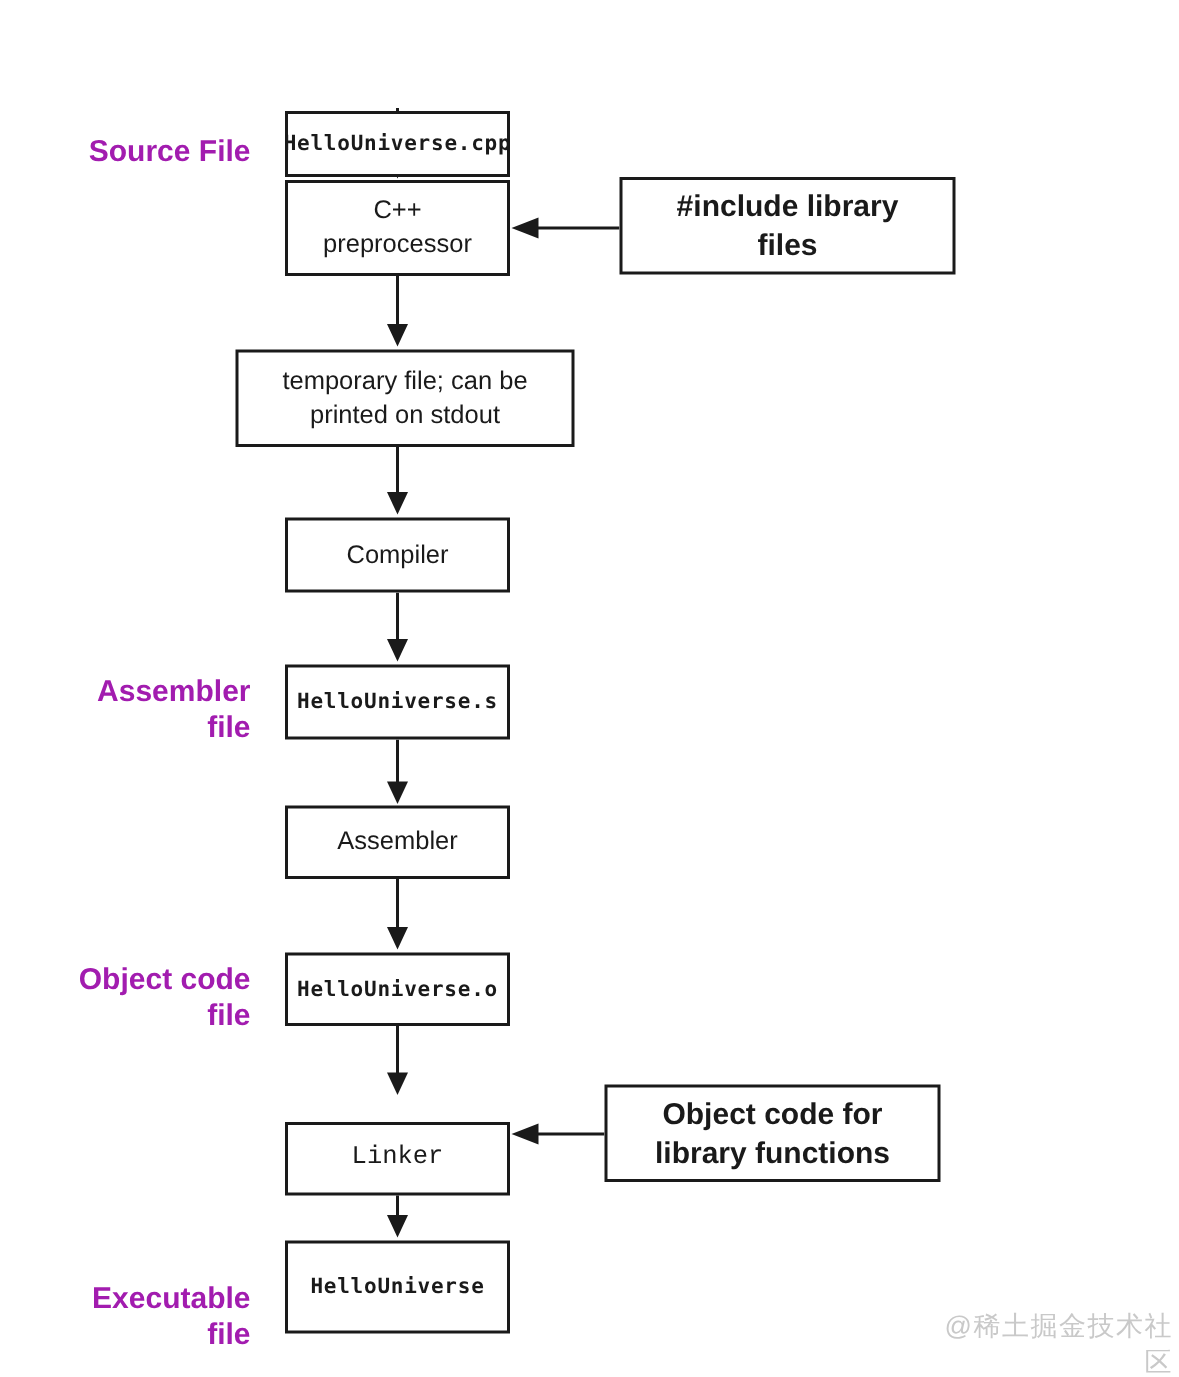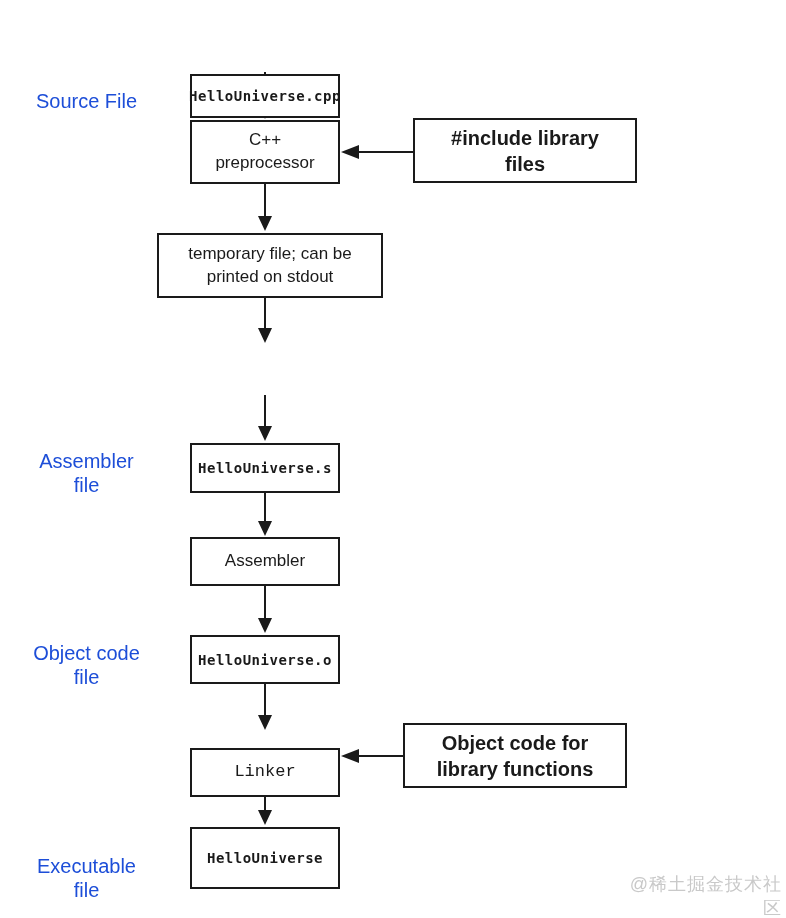--- a/index.html
+++ b/index.html
@@ -61,11 +61,11 @@
     position: absolute;
     width: 161px;
     left: 6px;
-    font-weight: normal;
+    font-weight: bold;
     font-size: 20px;
     line-height: 1.18;
-    color: #1d4ed8;
-    text-align: center;
+    color: #a21caf;
+    text-align: right;
     white-space: pre-line;
   }
   .watermark {

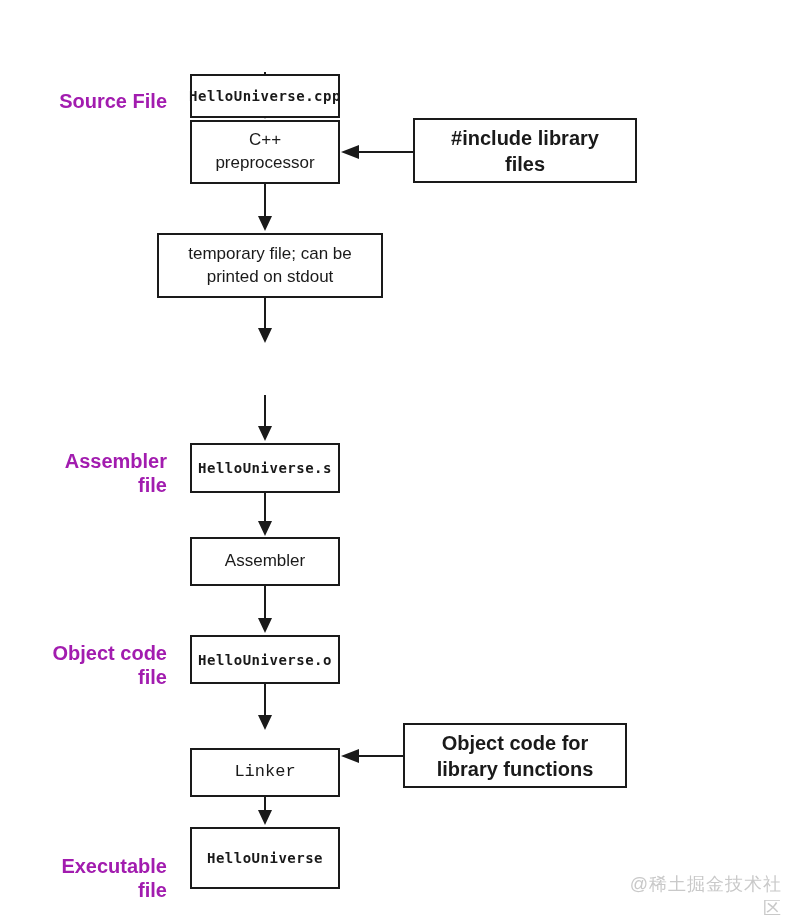--- a/index.html
+++ b/index.html
@@ -146,6 +146,7 @@
   <div class="node plain" style="left:157px; top:233px; width:226px; height:65px;">temporary file; can be
 printed on stdout</div>
 
+  <div class="node plain" style="left:190px; top:345px; width:150px; height:50px;">Compiler</div>
 
   <div class="node mono" style="left:190px; top:443px; width:150px; height:50px;">HelloUniverse.s</div>
 

